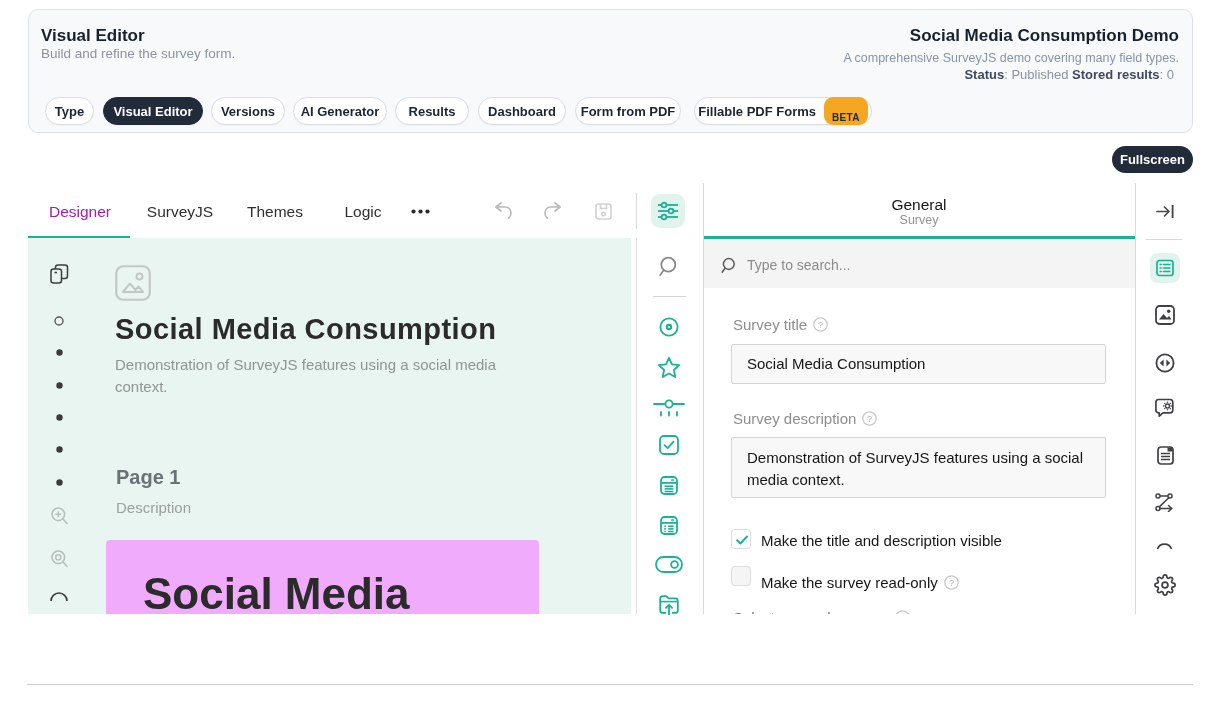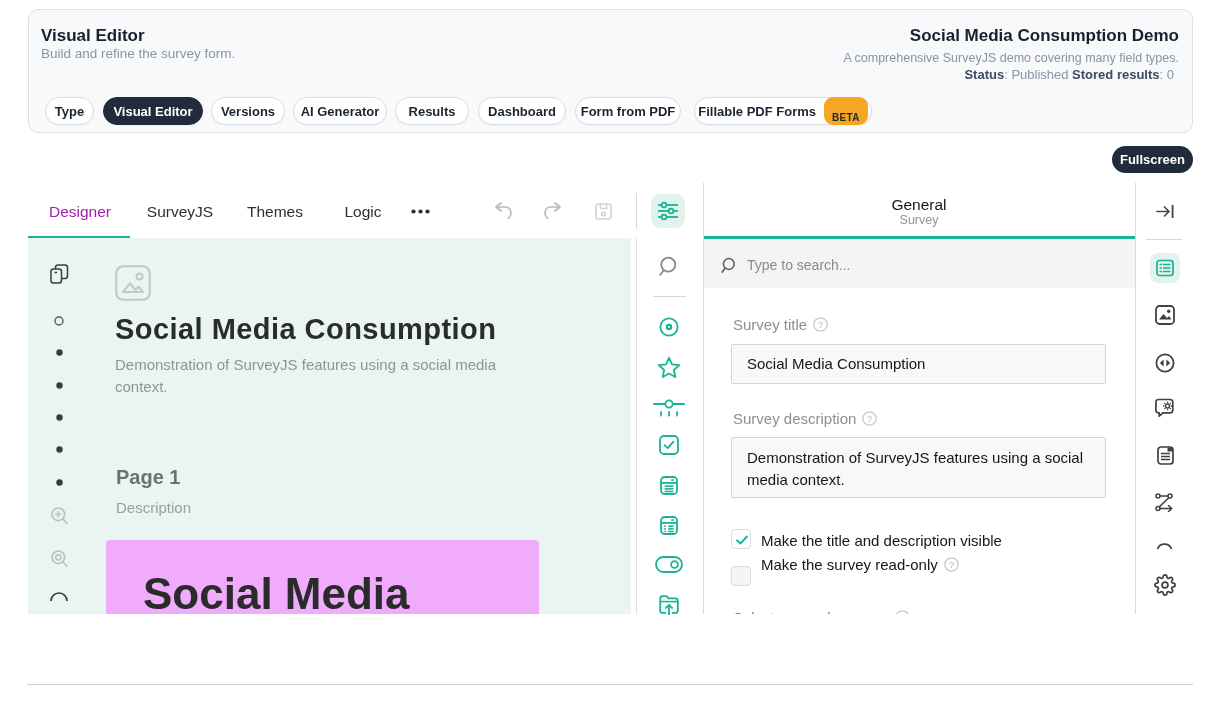--- a/index.html
+++ b/index.html
@@ -265,7 +265,7 @@
     </div>
     <div class="cb-label" style="top:244px;">Make the title and description visible</div>
     <div class="cbx off" style="top:278px;"></div>
-    <div class="cb-label" style="top:268px;">Make the survey read-only<svg class="qmark" width="15" height="15" viewBox="0 0 15 15">
+    <div class="cb-label" style="top:286px;">Make the survey read-only<svg class="qmark" width="15" height="15" viewBox="0 0 15 15">
           <circle cx="7.5" cy="7.5" r="6.7" fill="none" stroke="#c9c9c9" stroke-width="1.3"></circle>
           <text x="7.5" y="10.7" text-anchor="middle" font-size="9" fill="#b5b5b5" font-family="Liberation Sans">?</text>
         </svg></div>

